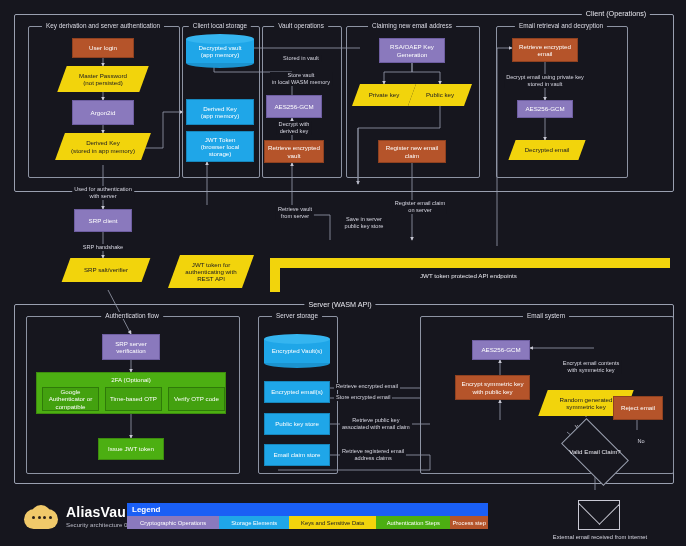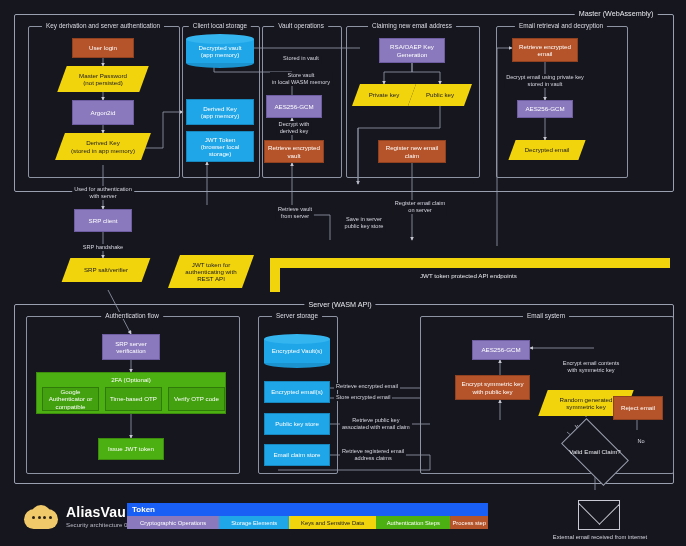--- a/index.html
+++ b/index.html
@@ -167,7 +167,7 @@
   </svg>
 
   <div class="zone" style="left:14px;top:14px;width:658px;height:176px;"></div>
-  <div class="zone-title" style="left:616px;top:9px;">Master (WebAssembly)</div>
+  <div class="zone-title" style="left:616px;top:9px;">Client (Operations)</div>
 
   <div class="sub" style="left:28px;top:26px;width:150px;height:150px;"></div>
   <div class="sub-title" style="left:103px;top:22px;">Key derivation and server authentication</div>

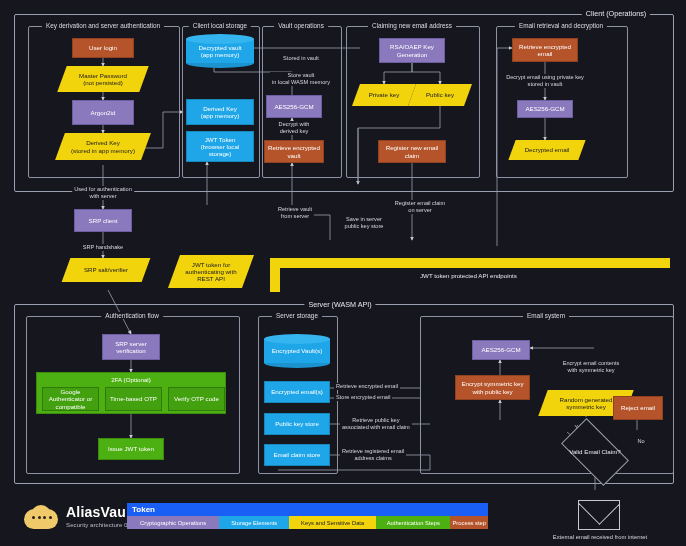--- a/index.html
+++ b/index.html
@@ -360,7 +360,7 @@
   </div>
 
   <div class="legend">
-    <div class="legend-head">Token</div>
+    <div class="legend-head">Legend</div>
     <div class="legend-row" id="legend-row">
         <div class="legend-cell" style="background: rgb(138, 121, 189); color: rgb(255, 255, 255); width: 103px;">Cryptographic Operations</div>
         <div class="legend-cell" style="background: rgb(31, 166, 232); color: rgb(255, 255, 255); width: 78px;">Storage Elements</div>

